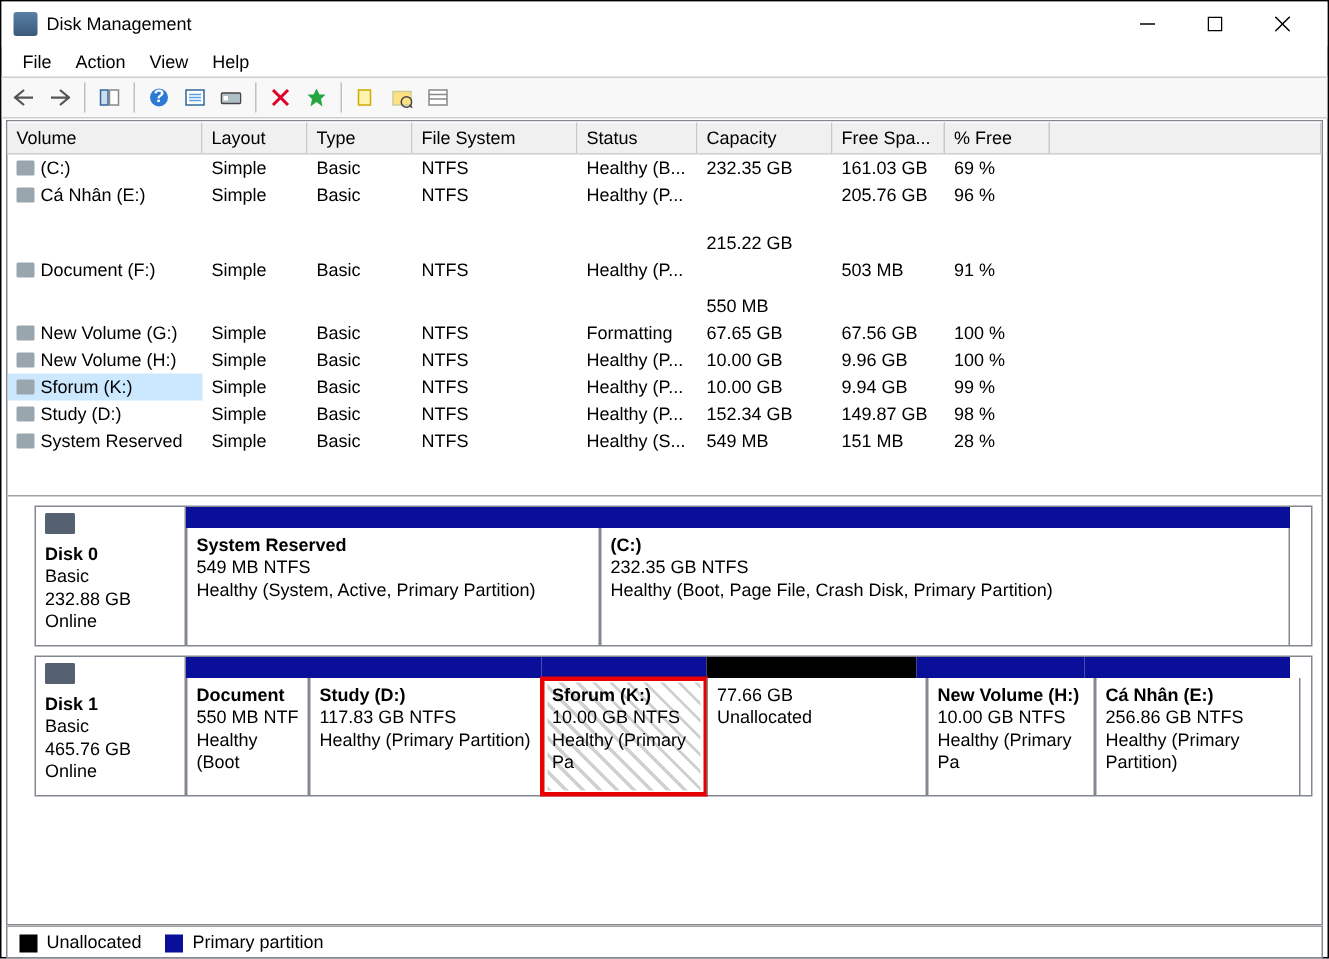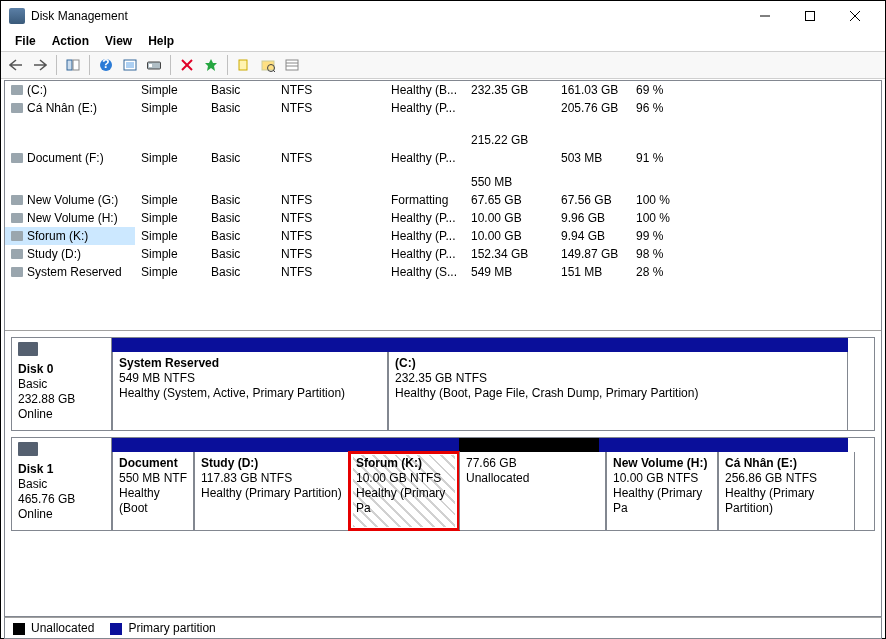--- a/index.html
+++ b/index.html
@@ -9,7 +9,7 @@
 .titlebar .title { flex: 1; }
 .winbtns { display: flex; }
 .winbtn { width: 45px; height: 30px; display: flex; align-items: center; justify-content: center; }
-.menubar { height: 20px; display: flex; align-items: center; padding: 0 6px; gap: 0; font-weight: bold; }
+.menubar { height: 20px; display: flex; align-items: center; padding: 0 6px; gap: 0; }
 .menuitem { padding: 2px 8px; }
 .toolbar { height: 28px; border-top: 1px solid #d0d0d0; border-bottom: 1px solid #d0d0d0; display: flex; align-items: center; padding: 0 4px; gap: 2px; background: #f8f8f8; }
 .tbtn { width: 22px; height: 22px; display: flex; align-items: center; justify-content: center; border: 1px solid transparent; }

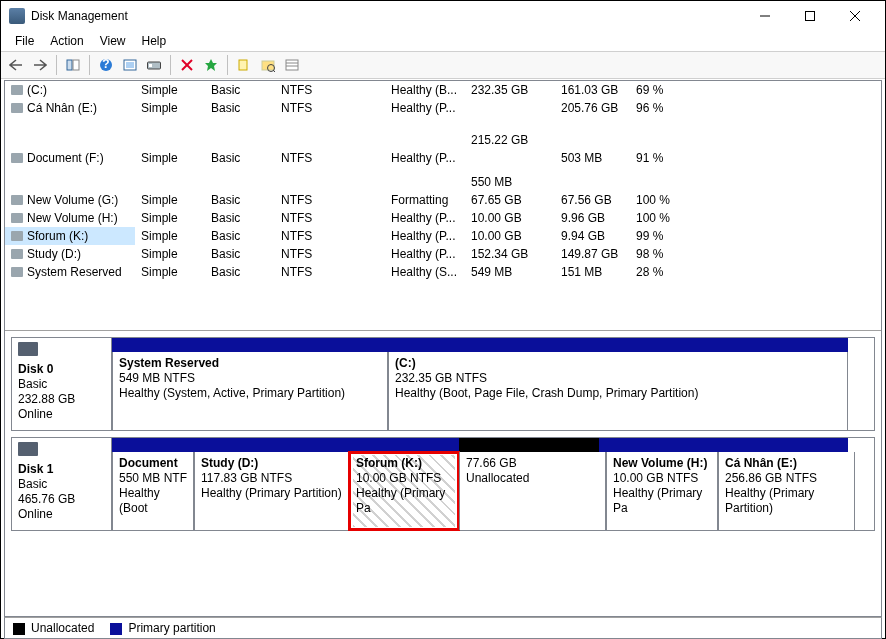--- a/index.html
+++ b/index.html
@@ -147,6 +147,17 @@
 
 <div class="content">
   <div class="volpane">
+    <div class="volhead" id="volhead">
+        <div class="col" style="width: 130px;">Volume</div>
+        <div class="col" style="width: 70px;">Layout</div>
+        <div class="col" style="width: 70px;">Type</div>
+        <div class="col" style="width: 110px;">File System</div>
+        <div class="col" style="width: 80px;">Status</div>
+        <div class="col" style="width: 90px;">Capacity</div>
+        <div class="col" style="width: 75px;">Free Spa...</div>
+        <div class="col" style="width: 70px;">% Free</div>
+        <div class="col" style="flex: 1 1 0%;"></div>
+      </div>
     <div id="volbody">
         <div class="volrow">
           <div class="col" style="width: 130px; border-right: none;"><span class="drv-ico"></span><span>(C:)</span></div>

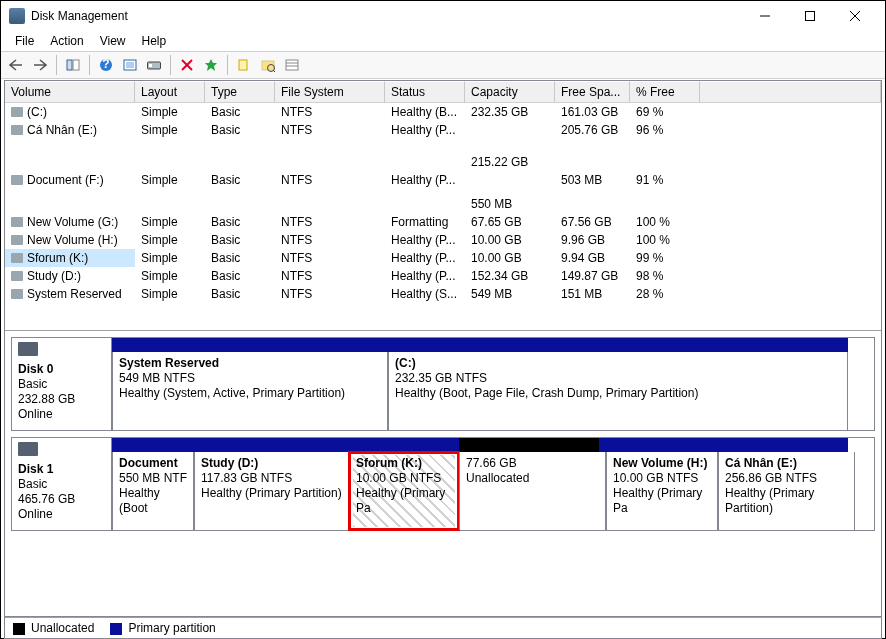--- a/index.html
+++ b/index.html
@@ -23,7 +23,7 @@
 .volrow.selected .colsel { background: #cce8ff; }
 .drv-ico { width: 12px; height: 10px; display:inline-block; background:#9aa6ae; border-radius:1px; margin-right:4px; position:relative; top:1px;}
 .diskpane { flex: 1; overflow: auto; padding: 6px 6px 0 6px; display:flex; flex-direction:column; gap:6px;}
-.diskrow { display: flex; border: 1px solid #828790; min-height: 94px; background:#fff; }
+.diskrow { display: flex; border: 1px solid #828790; min-height: 94px; background:#fff;margin-left:12px; }
 .diskinfo { width: 100px; border-right: 1px solid #828790; padding: 4px 6px; line-height: 1.25; }
 .diskinfo .dicon { width: 20px; height: 14px; background:#556070; display:inline-block; margin-bottom:2px; border-radius:1px;}
 .diskparts { flex: 1; display: flex; flex-direction: column; }

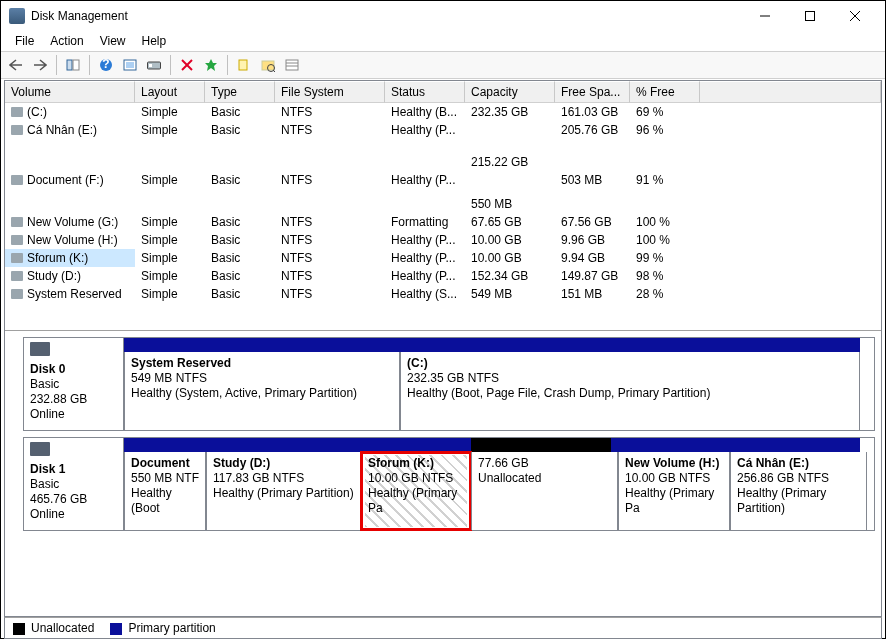--- a/index.html
+++ b/index.html
@@ -258,7 +258,7 @@
             <div class="part" style="width: 460px;">
               <div class="part-title">(C:)</div>
               <div>232.35 GB NTFS</div>
-              <div>Healthy (Boot, Page File, Crash Dump, Primary Partition)</div>
+              <div>Healthy (Boot, Page File, Crash Disk, Primary Partition)</div>
             </div>
           </div>
         </div>

